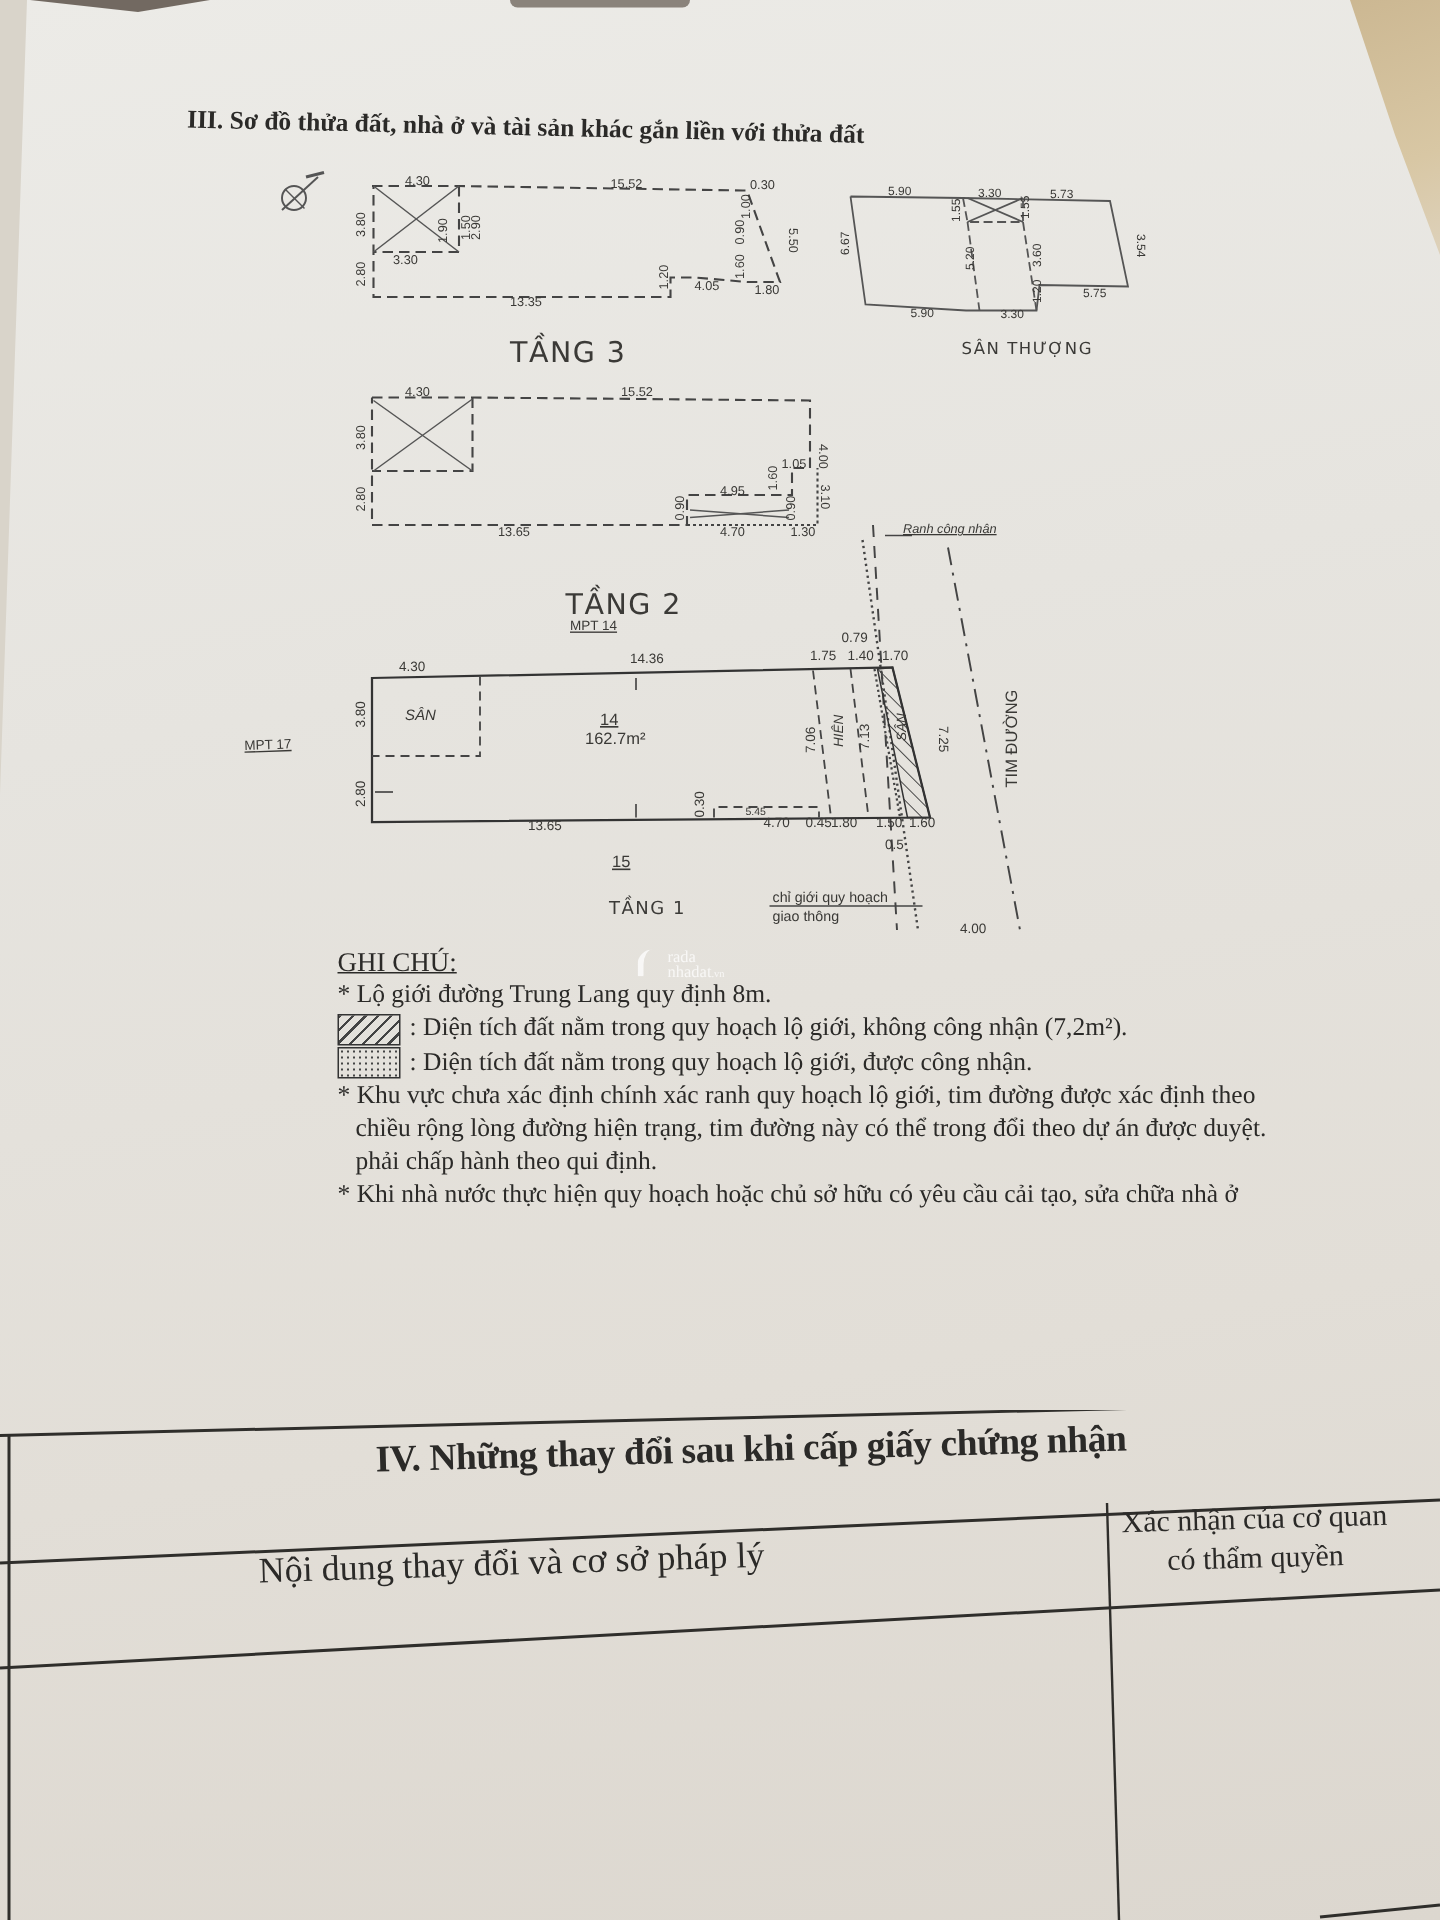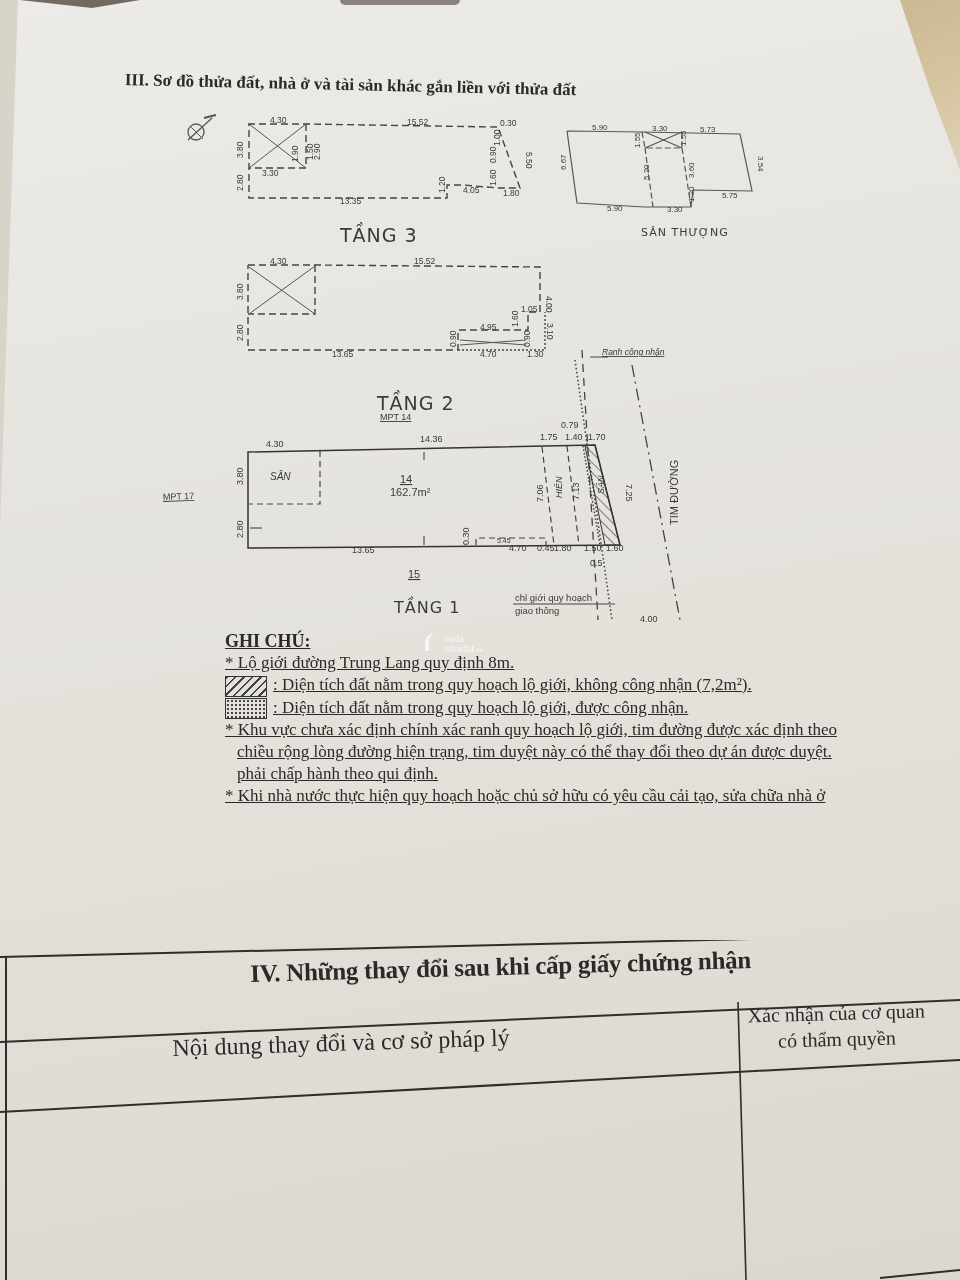--- a/index.html
+++ b/index.html
@@ -228,7 +228,7 @@
 <div class="floor-label" style="left:340px;top:224px;">TẦNG 3</div>
 <div class="floor-label" style="left:641px;top:226px;font-size:11px;">SÂN THƯỢNG</div>
 <div class="floor-label" style="left:377px;top:376px;margin-top:16px;">TẦNG 2</div>
-<div class="floor-label" style="left:394px;top:598px;font-size:16px;">TẦNG 1</div>
+<div class="floor-label" style="left:406px;top:598px;font-size:12px;">TẦNG 1</div>
 
 <div class="notes">
   <div class="head">GHI CHÚ:</div>

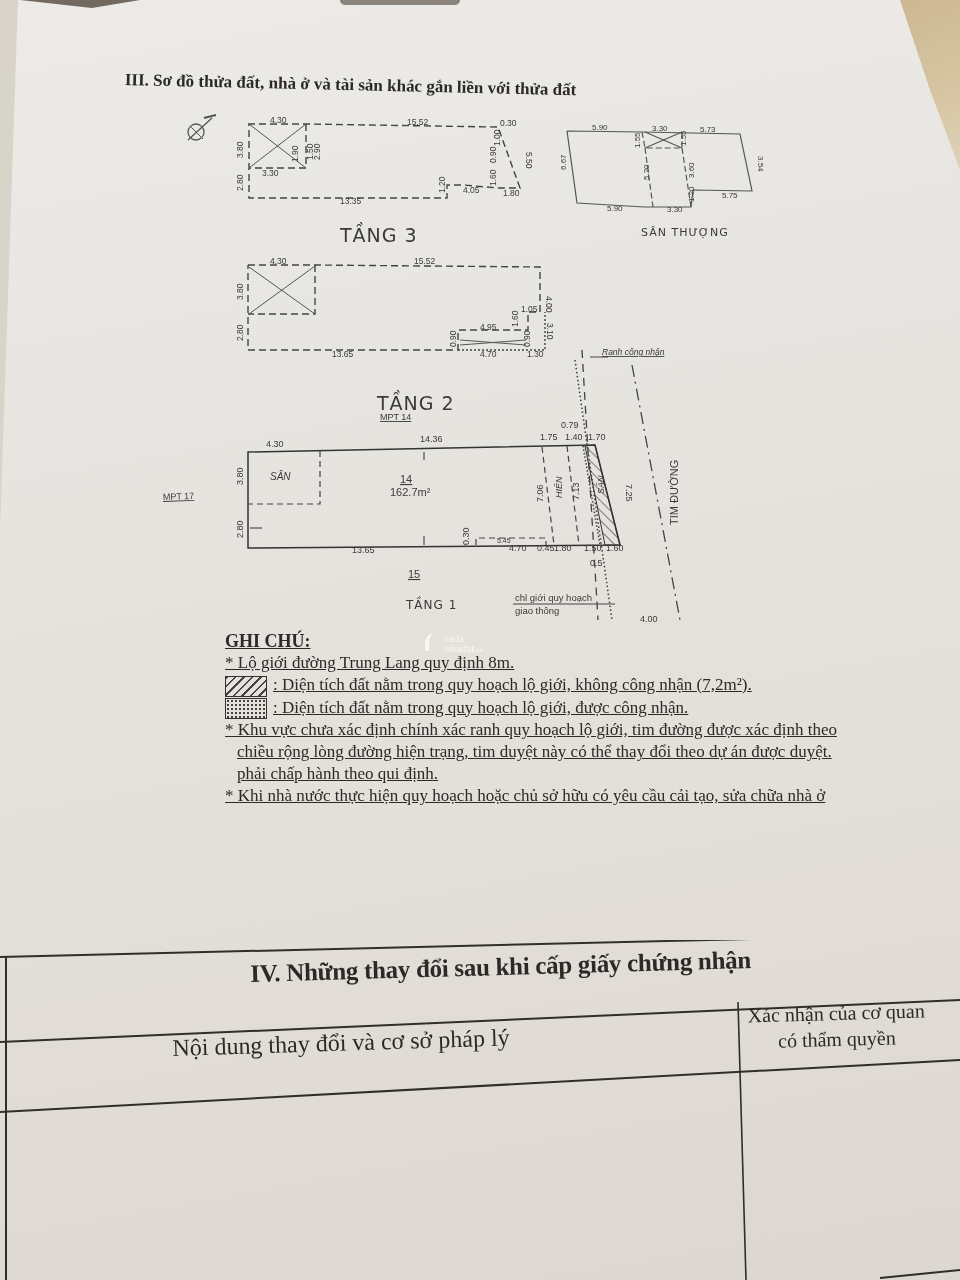--- a/index.html
+++ b/index.html
@@ -36,7 +36,7 @@
     position:absolute; font-family:"DejaVu Sans", sans-serif; font-size:19px; letter-spacing:1px; color:#3b3a37;
   }
   .notes { position:absolute; left:225px; top:630px; width:720px; font-size:17px; line-height:22px; }
-  .notes .head { text-decoration:underline; font-size:18px;font-weight:bold; }
+  .notes .head { text-decoration:underline; font-size:18px; }
   .notes .line { white-space:nowrap;text-decoration:underline; }
   .legend-box {
     display:inline-block; width:40px; height:19px; border:1.5px solid #333; vertical-align:middle; margin-right:6px;

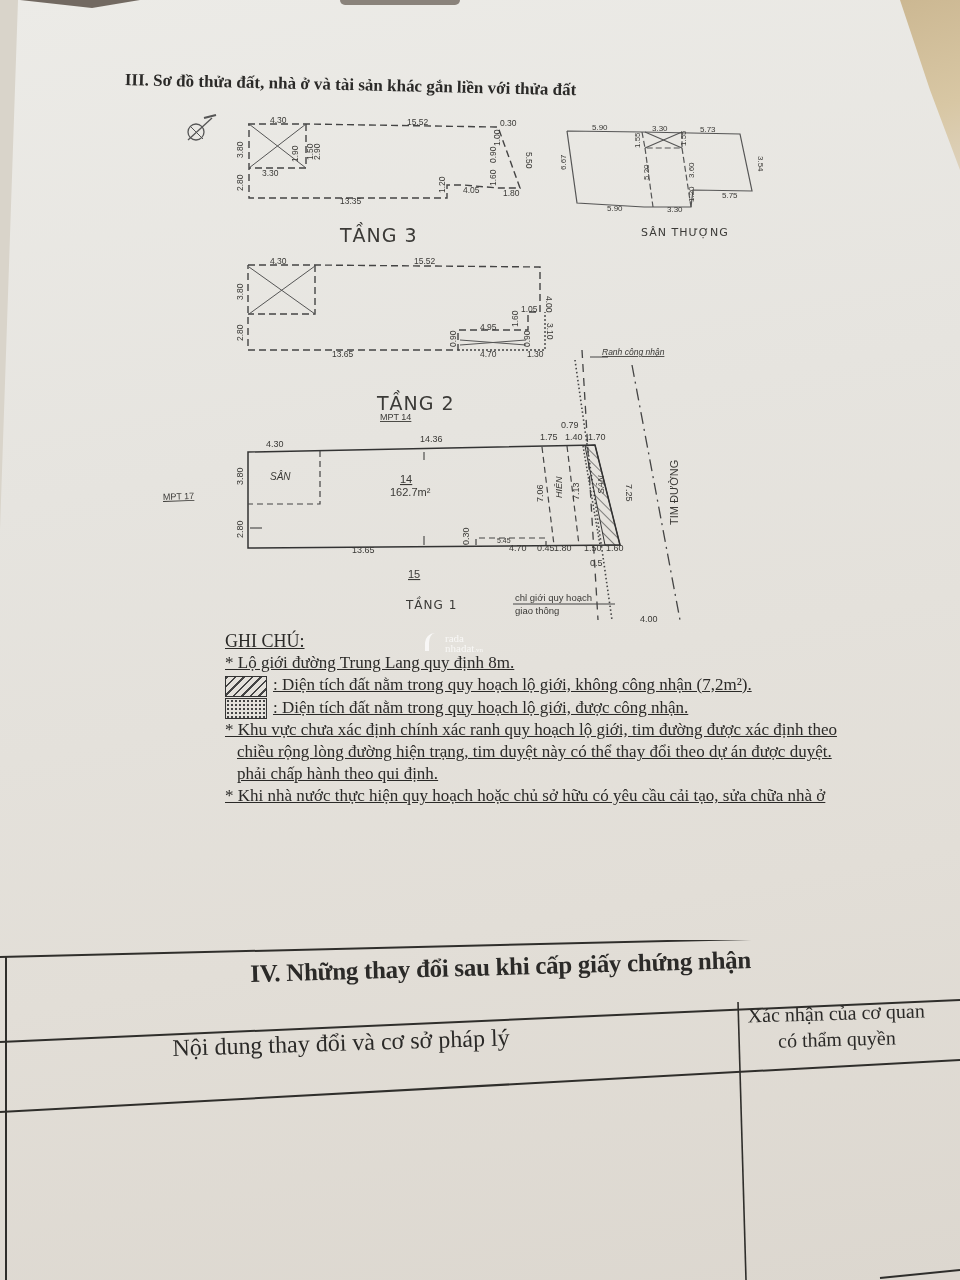--- a/index.html
+++ b/index.html
@@ -37,7 +37,7 @@
   }
   .notes { position:absolute; left:225px; top:630px; width:720px; font-size:17px; line-height:22px; }
   .notes .head { text-decoration:underline; font-size:18px; }
-  .notes .line { white-space:nowrap;text-decoration:underline; }
+  .notes .line { white-space:nowrap; }
   .legend-box {
     display:inline-block; width:40px; height:19px; border:1.5px solid #333; vertical-align:middle; margin-right:6px;
   }

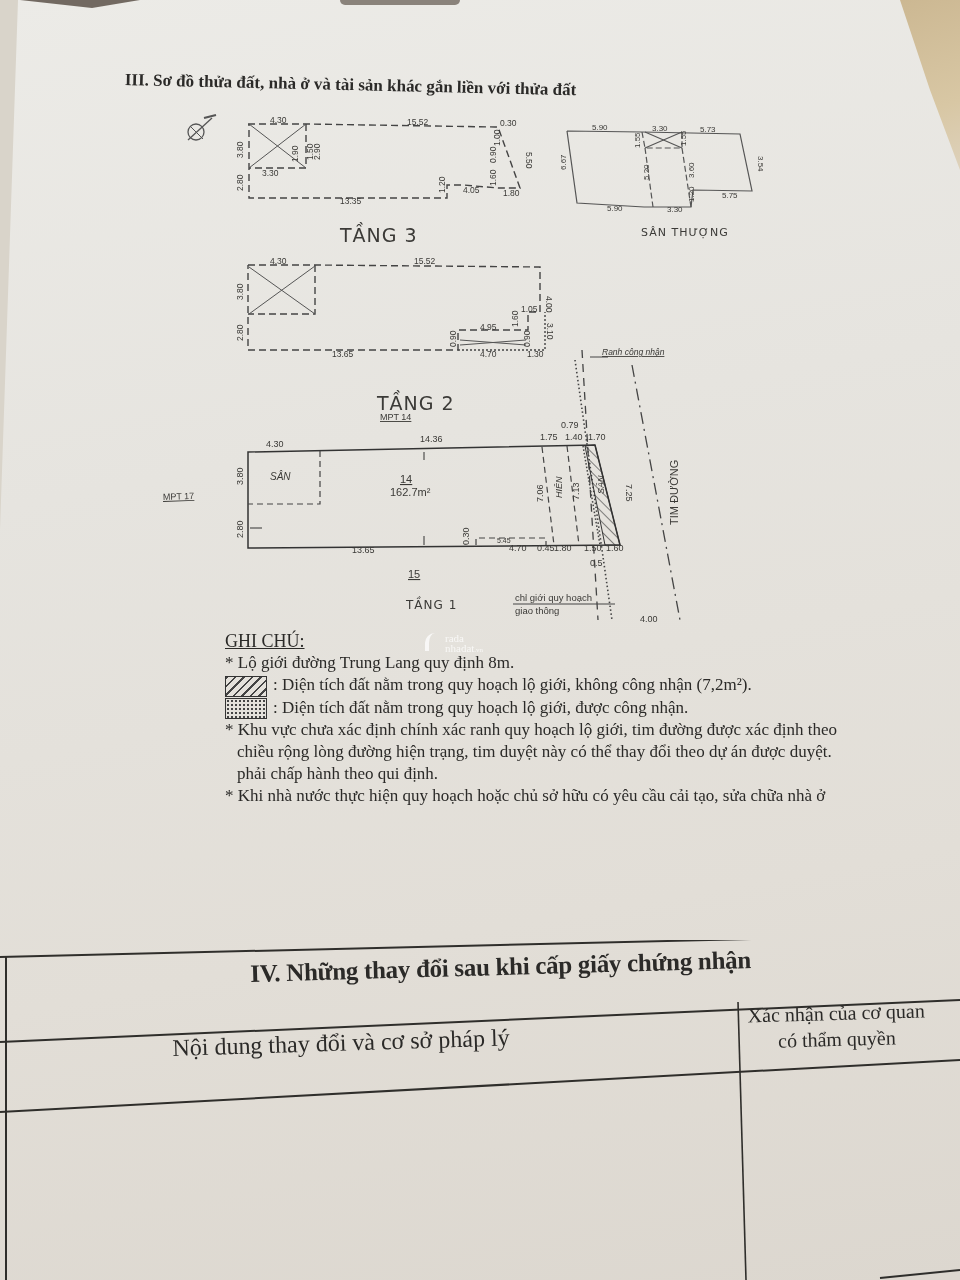--- a/index.html
+++ b/index.html
@@ -240,7 +240,7 @@
     <span class="legend-box dots"></span><span>: Diện tích đất nằm trong quy hoạch lộ giới, được công nhận.</span>
   </div>
   <div class="line">* Khu vực chưa xác định chính xác ranh quy hoạch lộ giới, tim đường được xác định theo</div>
-  <div class="line" style="padding-left:12px">chiều rộng lòng đường hiện trạng, tim duyệt này có thể thay đổi theo dự án được duyệt.</div>
+  <div class="line" style="padding-left:12px">chiều rộng lòng đường hiện trạng, tim đường này có thể trong đổi theo dự án được duyệt.</div>
   <div class="line" style="padding-left:12px">phải chấp hành theo qui định.</div>
   <div class="line">* Khi nhà nước thực hiện quy hoạch hoặc chủ sở hữu có yêu cầu cải tạo, sửa chữa nhà ở</div>
 </div>

